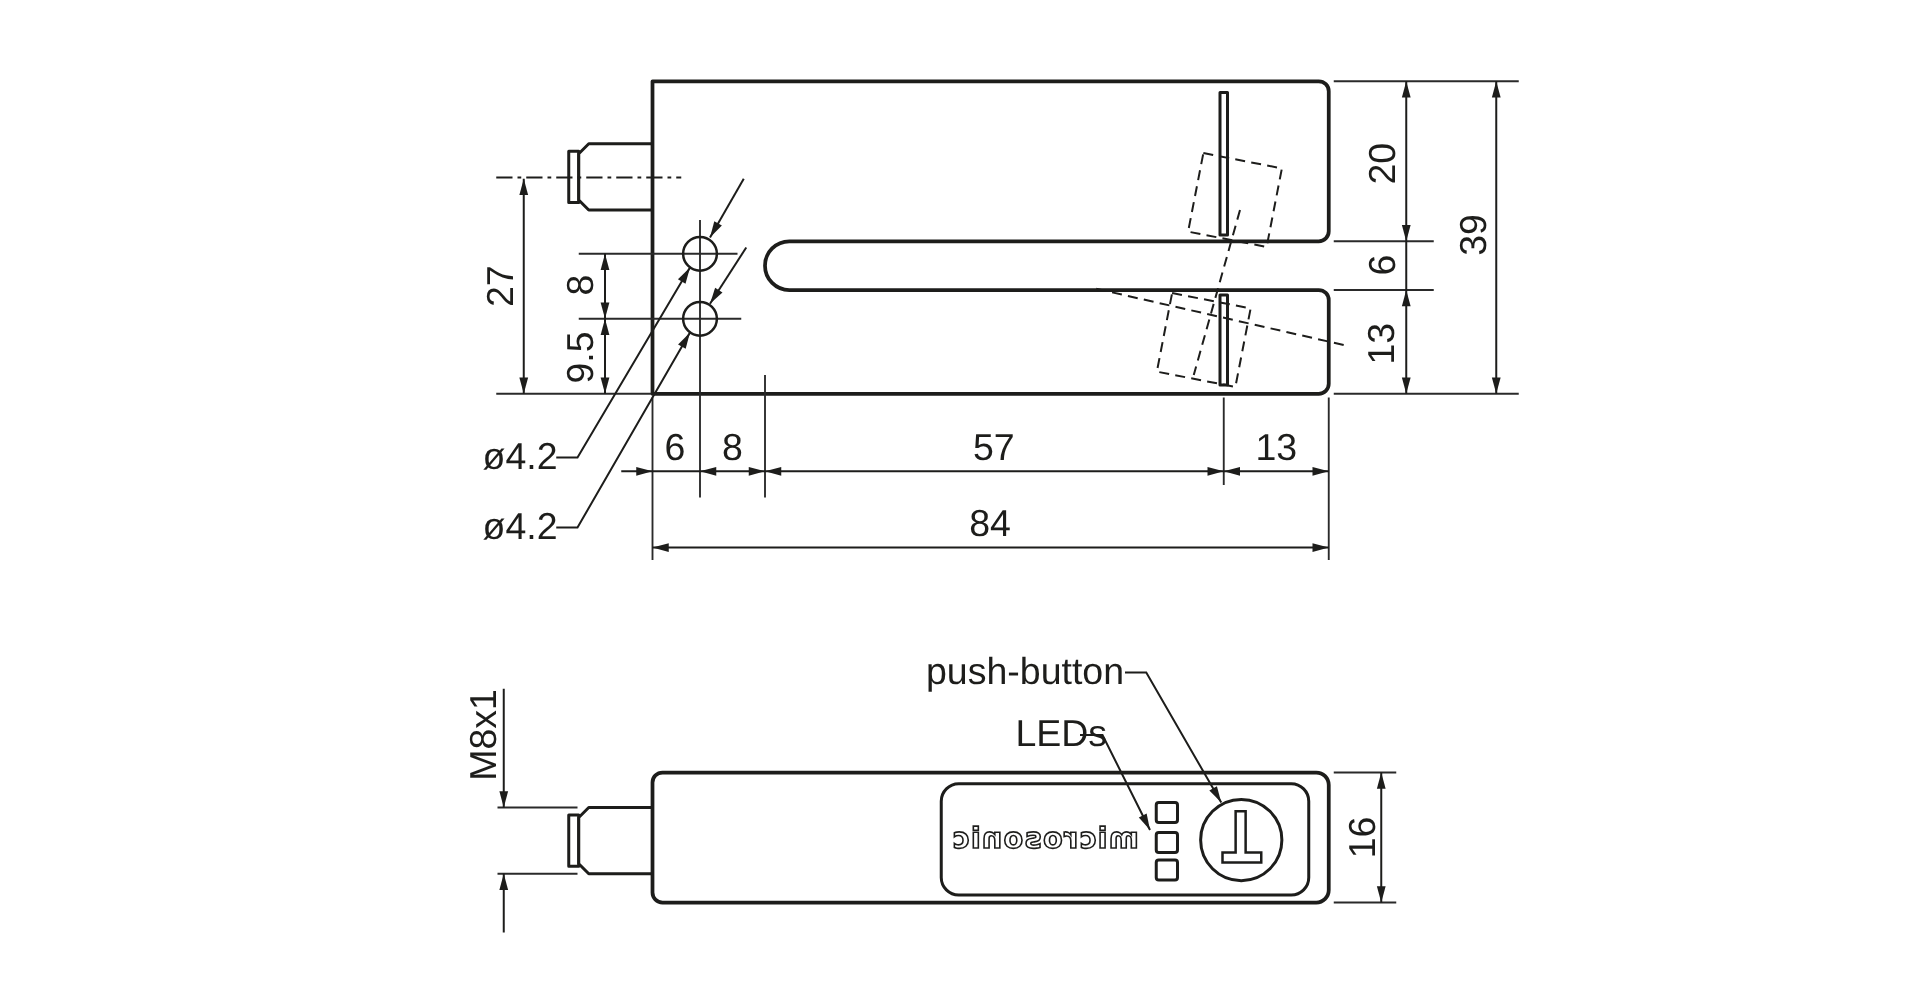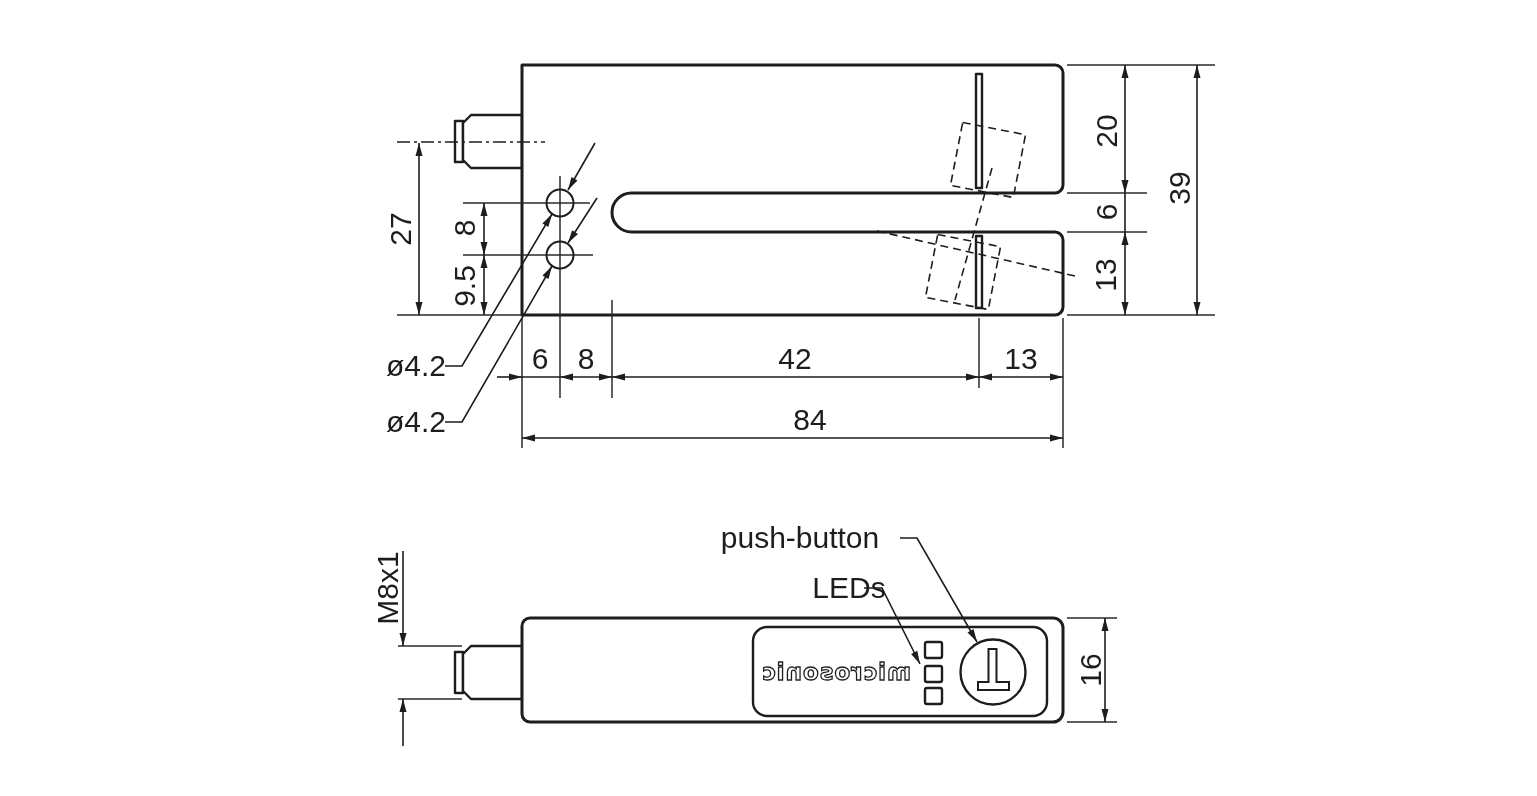--- a/index.html
+++ b/index.html
@@ -146,7 +146,7 @@
   <div class="lbl" style="left:416px;top:422px;">ø4.2</div>
   <div class="lbl" style="left:540px;top:359px;">6</div>
   <div class="lbl" style="left:586px;top:359px;">8</div>
-  <div class="lbl" style="left:795px;top:359px;">42</div>
+  <div class="lbl" style="left:795px;top:359px;">57</div>
   <div class="lbl" style="left:1021px;top:359px;">13</div>
   <div class="lbl" style="left:792px;top:420px;margin-left:18px;">84</div>
   <div class="lbl rot" style="left:1107px;top:131px;">20</div>

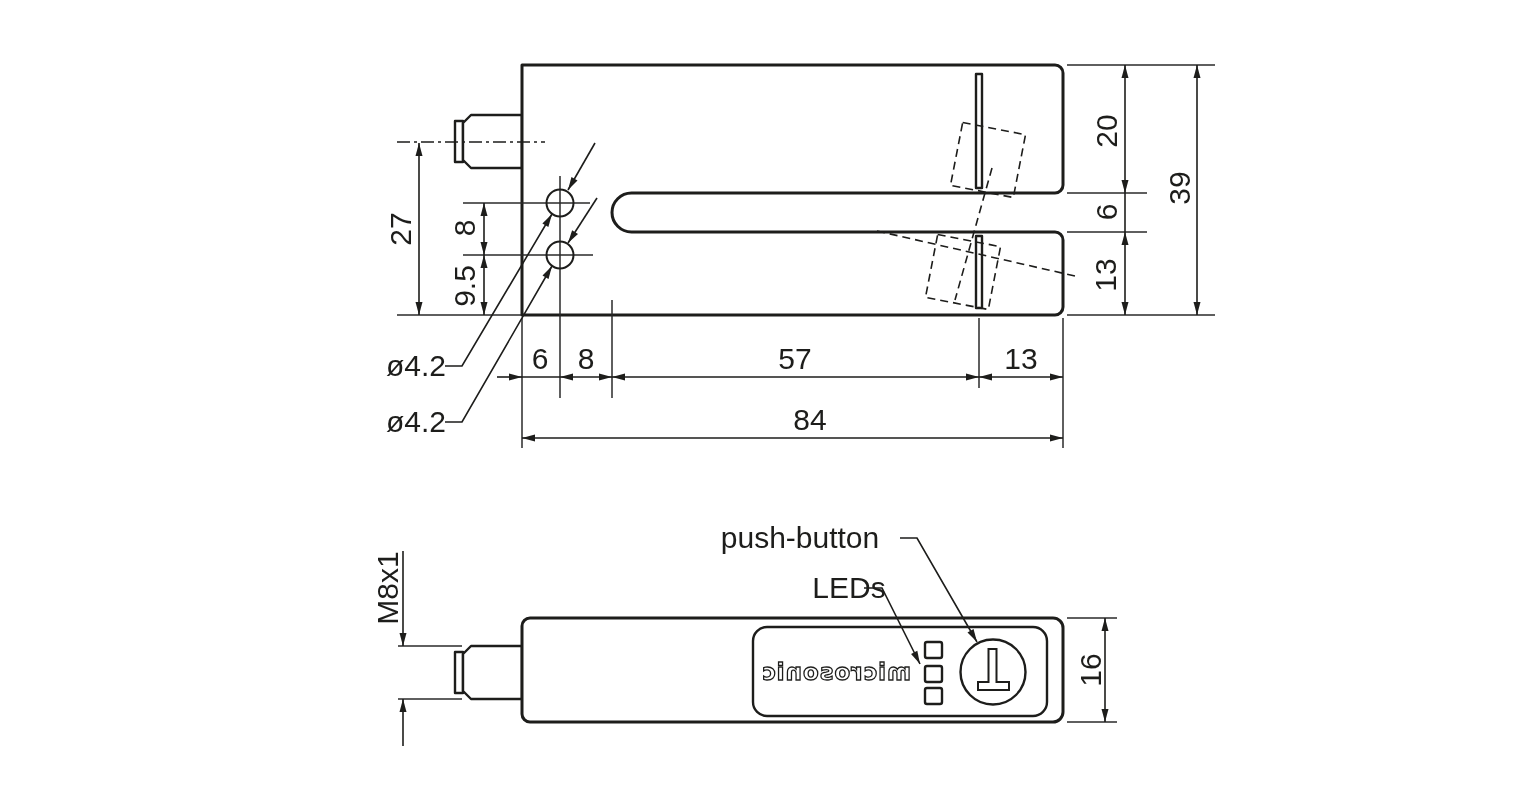--- a/index.html
+++ b/index.html
@@ -148,7 +148,7 @@
   <div class="lbl" style="left:586px;top:359px;">8</div>
   <div class="lbl" style="left:795px;top:359px;">57</div>
   <div class="lbl" style="left:1021px;top:359px;">13</div>
-  <div class="lbl" style="left:792px;top:420px;margin-left:18px;">84</div>
+  <div class="lbl" style="left:792px;top:420px;">84</div>
   <div class="lbl rot" style="left:1107px;top:131px;">20</div>
   <div class="lbl rot" style="left:1107px;top:212px;">6</div>
   <div class="lbl rot" style="left:1106px;top:275px;">13</div>

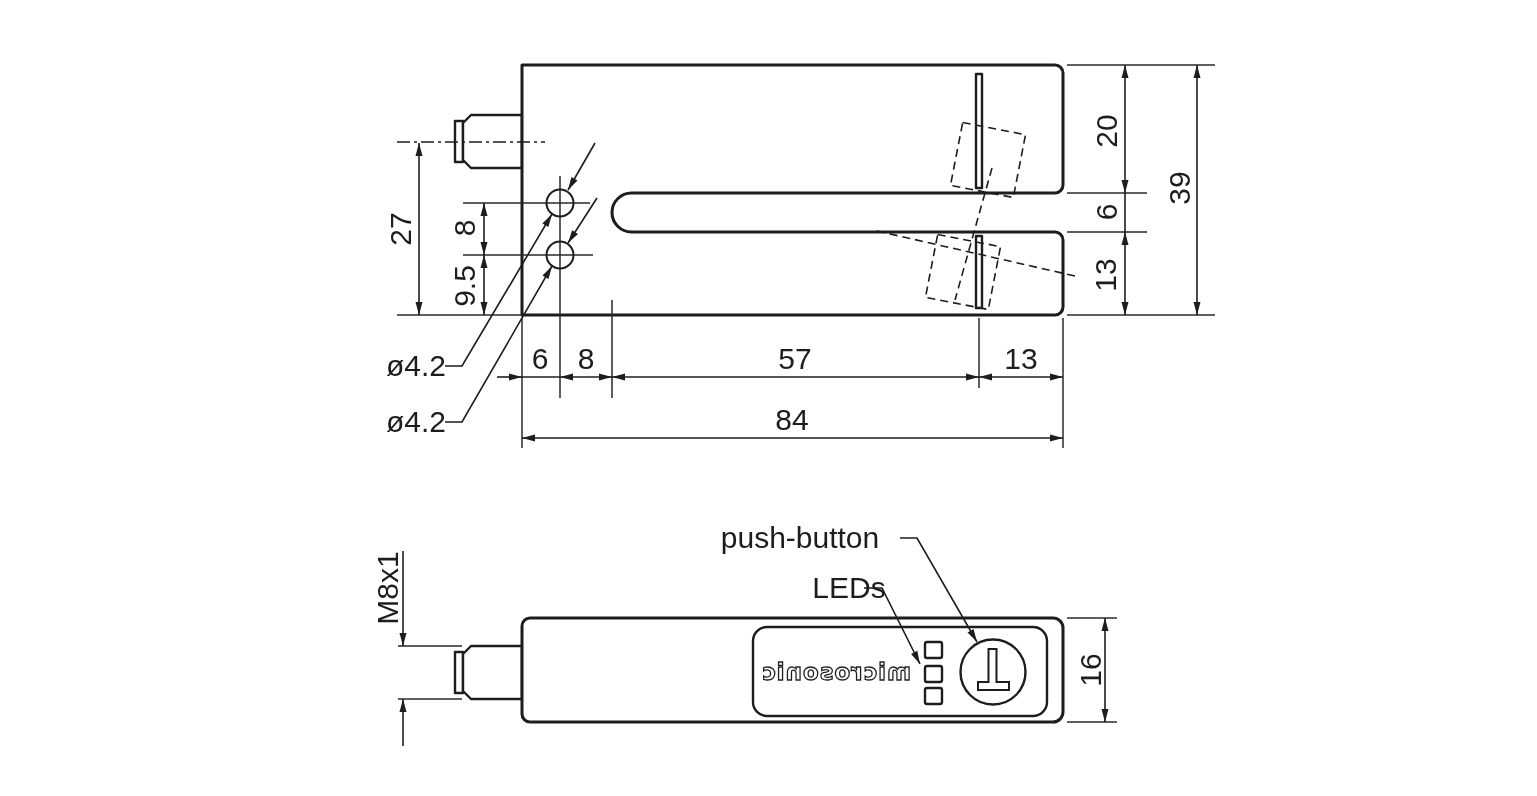--- a/index.html
+++ b/index.html
@@ -156,7 +156,7 @@
 
   <div class="lbl rot" style="left:388px;top:588px;">M8x1</div>
   <div class="lbl rot" style="left:1091px;top:670px;">16</div>
-  <div class="lbl" style="left:800px;top:538px;">push-button</div>
+  <div class="lbl" style="left:820px;top:538px;">push-button</div>
   <div class="lbl" style="left:849px;top:588px;">LEDs</div>
   <div class="lbl logo" style="left:836px;top:672px;">microsonic</div>
 

